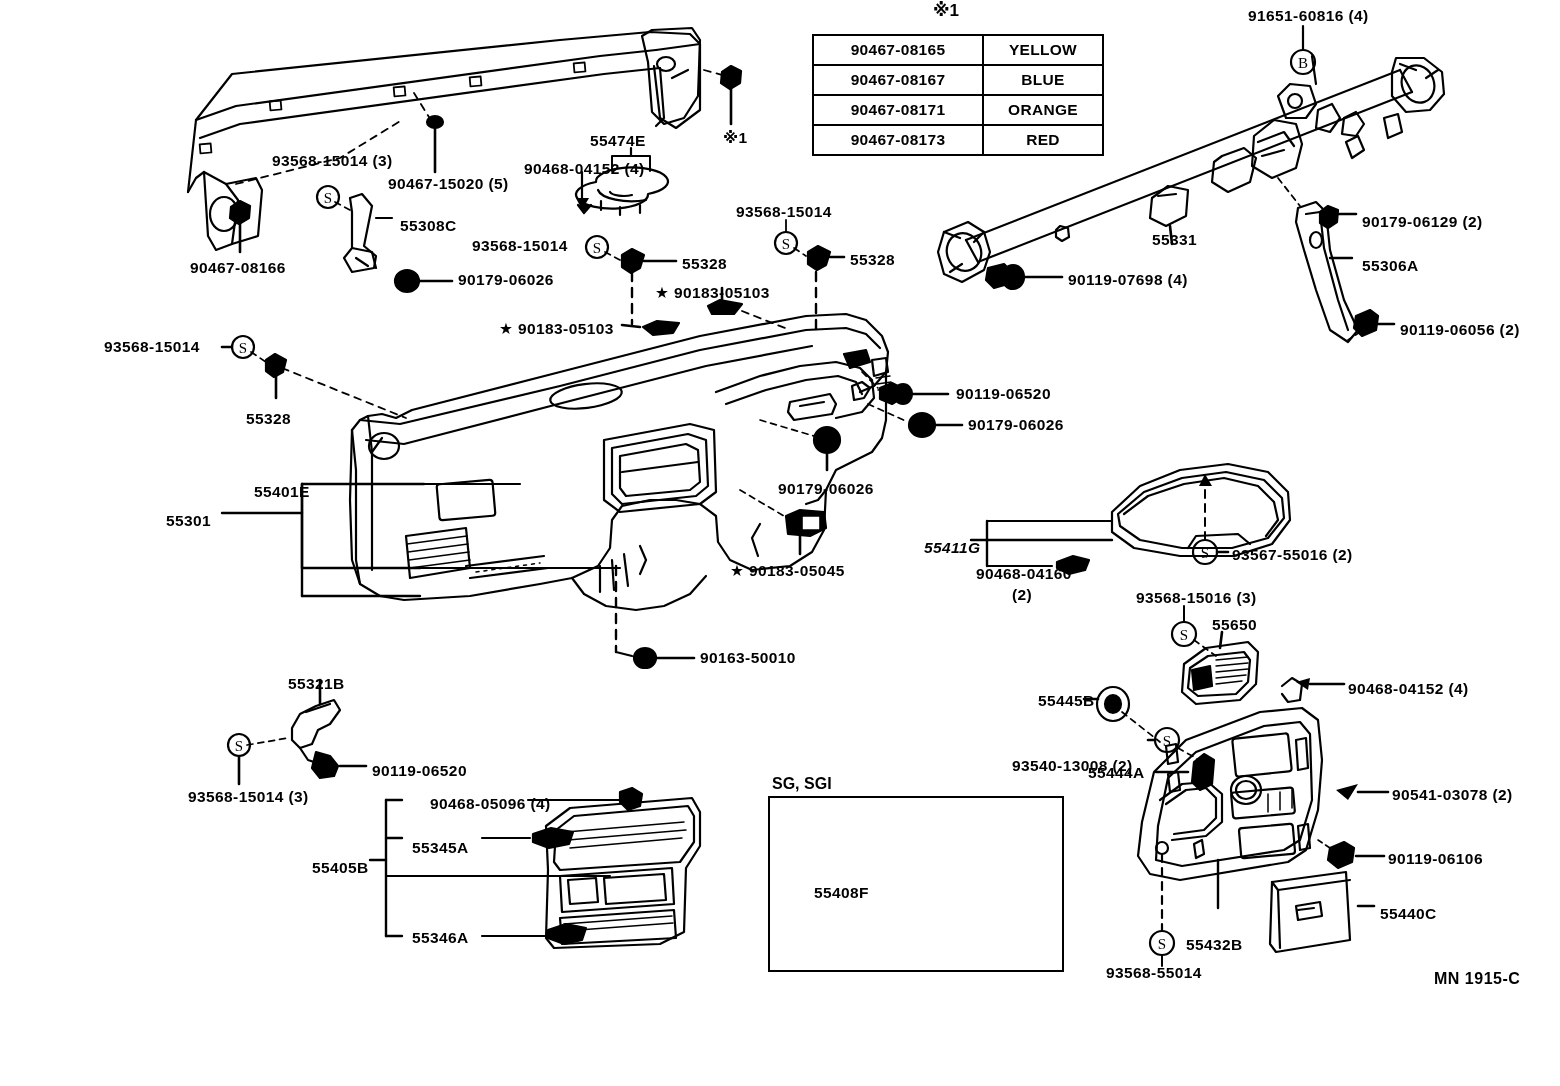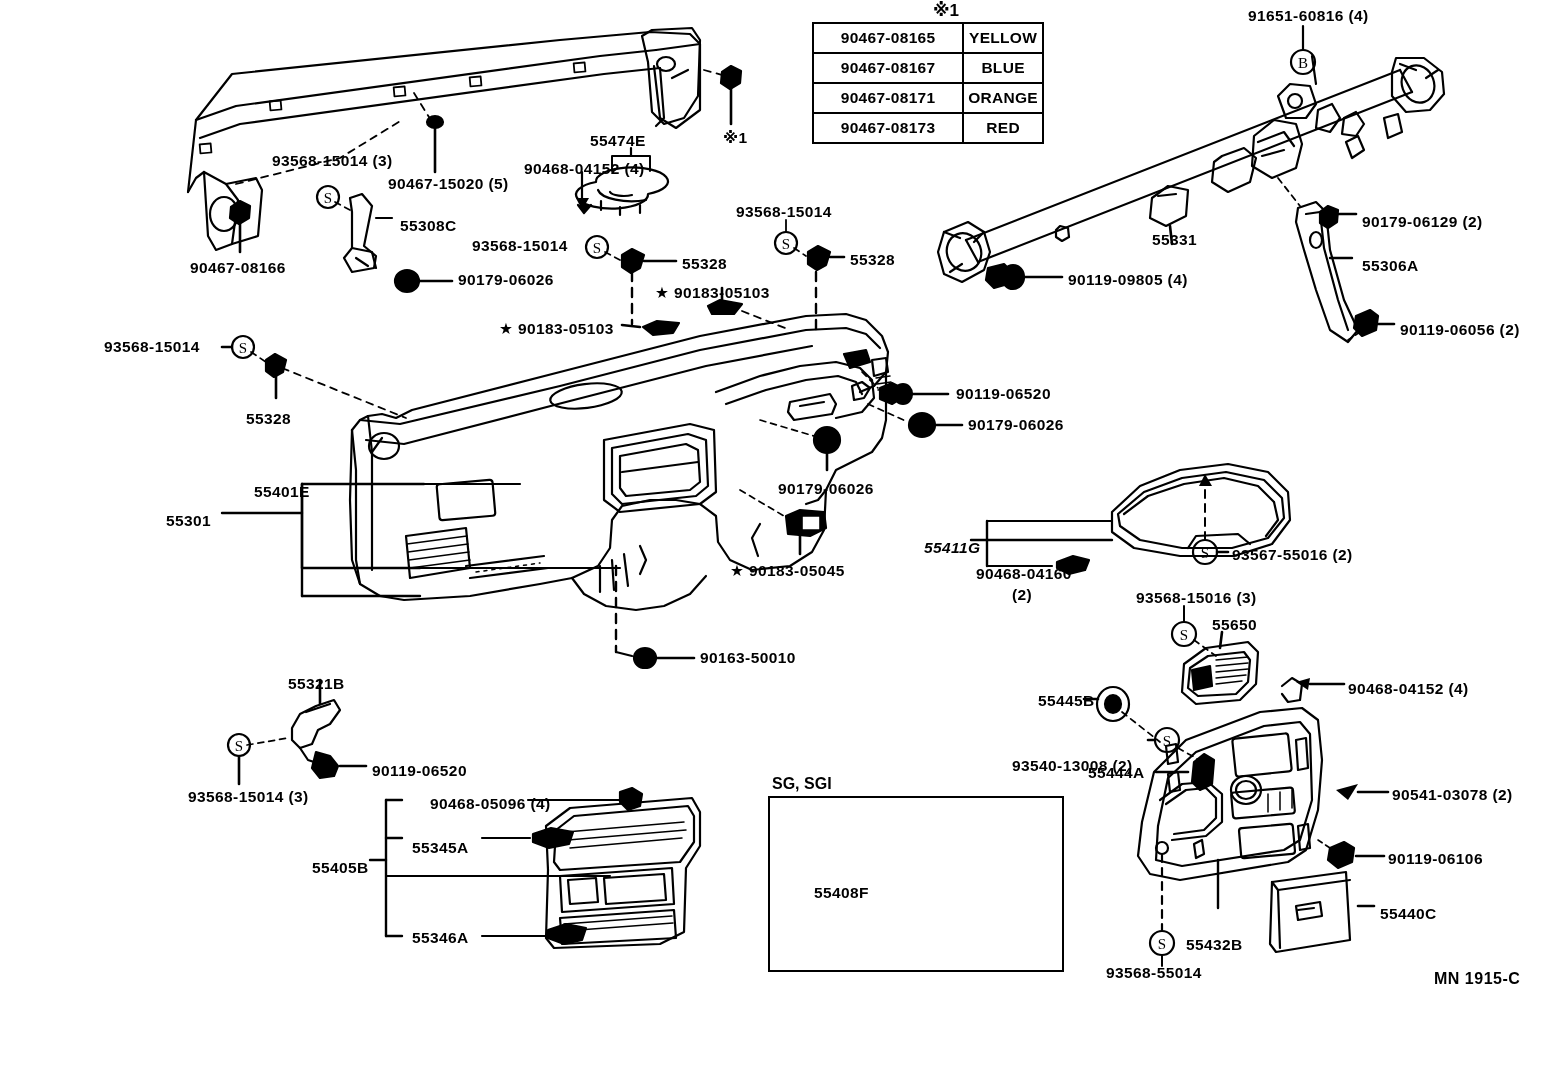--- a/index.html
+++ b/index.html
@@ -19,7 +19,7 @@
   svg.art{position:absolute;left:0;top:0;width:1560px;height:1086px;pointer-events:none;}
   
   #color-table{
-    position:absolute;left:812px;top:22px;width:232px;
+    position:absolute;left:812px;top:34px;width:292px;
     border-collapse:collapse;
   }
   #color-table td{

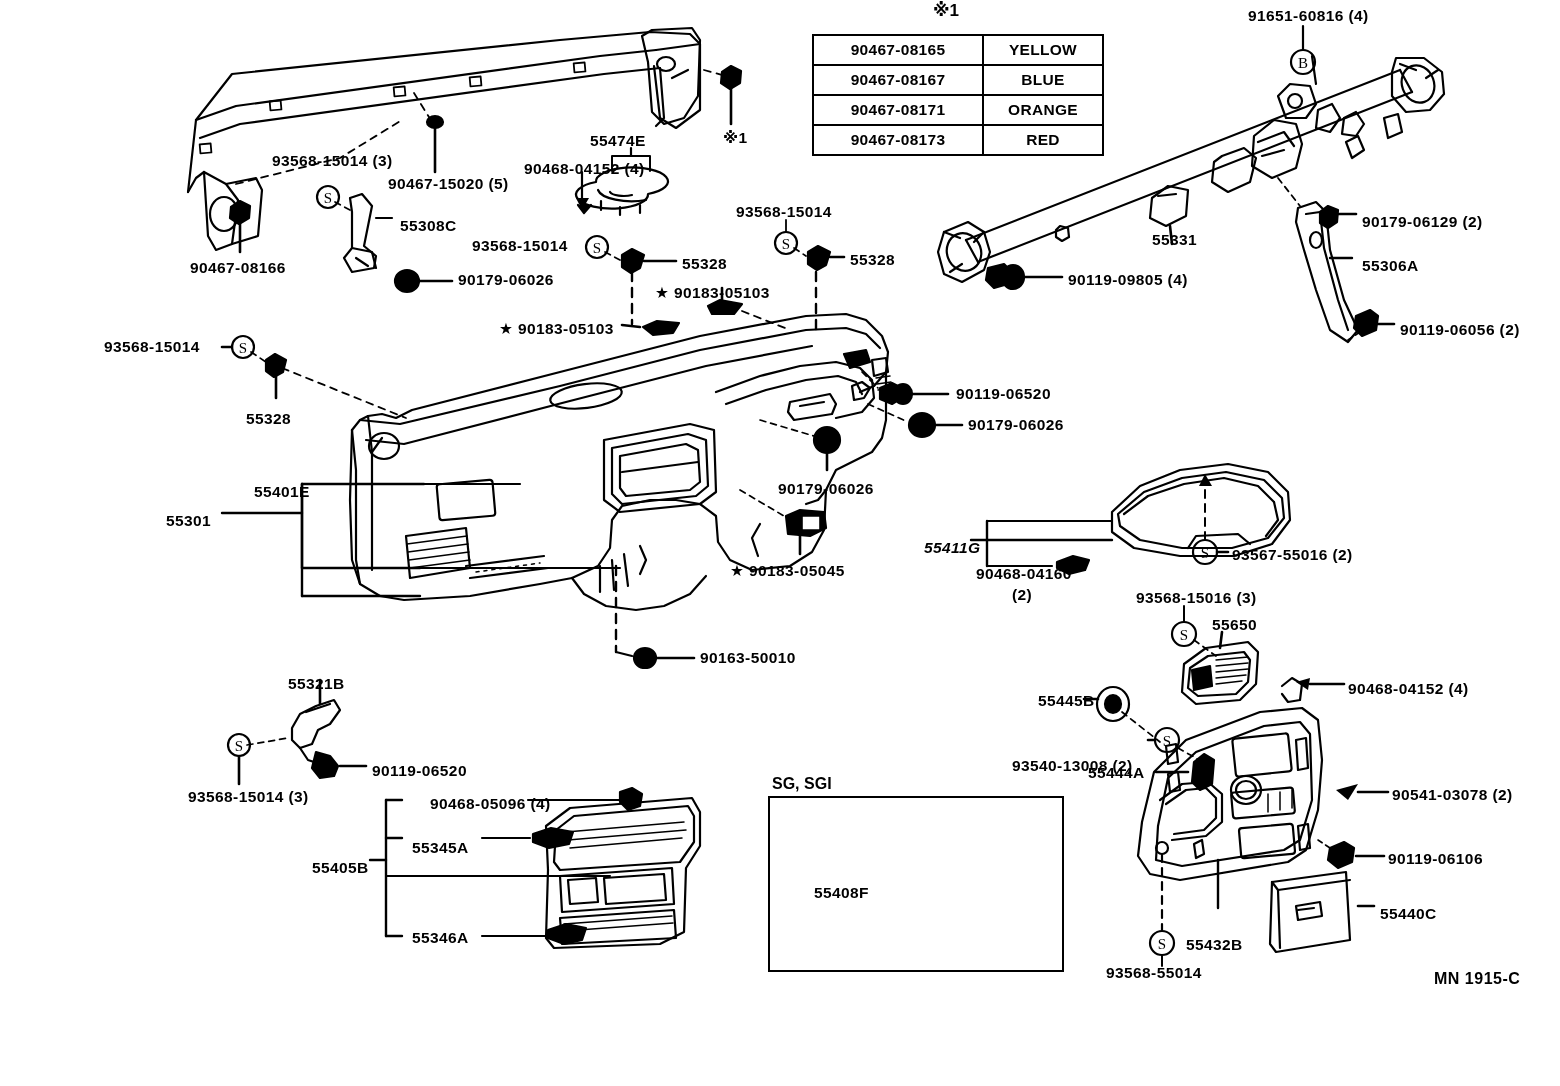--- a/index.html
+++ b/index.html
@@ -477,7 +477,7 @@
     <div class="lbl" style="left: 1362px; top: 258px;">55306A</div>
     <div class="lbl" style="left: 1400px; top: 322px;">90119-06056 (2)</div>
     <div class="lbl" style="left: 1152px; top: 232px;">55331</div>
-    <div class="lbl" style="left: 1068px; top: 272px;">90119-09805 (4)</div>
+    <div class="lbl" style="left: 1068px; top: 272px;">90119-07698 (4)</div>
     <div class="lbl" style="left: 924px; top: 540px; font-style: italic;">55411G</div>
     <div class="lbl" style="left: 976px; top: 566px;">90468-04160</div>
     <div class="lbl" style="left: 1012px; top: 587px;">(2)</div>

